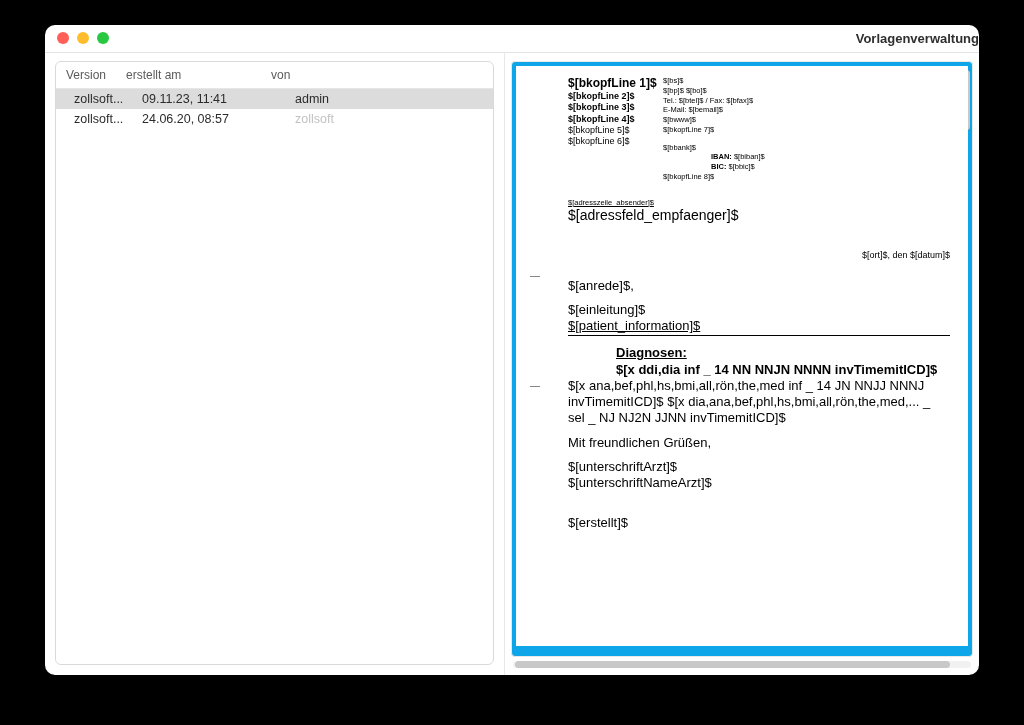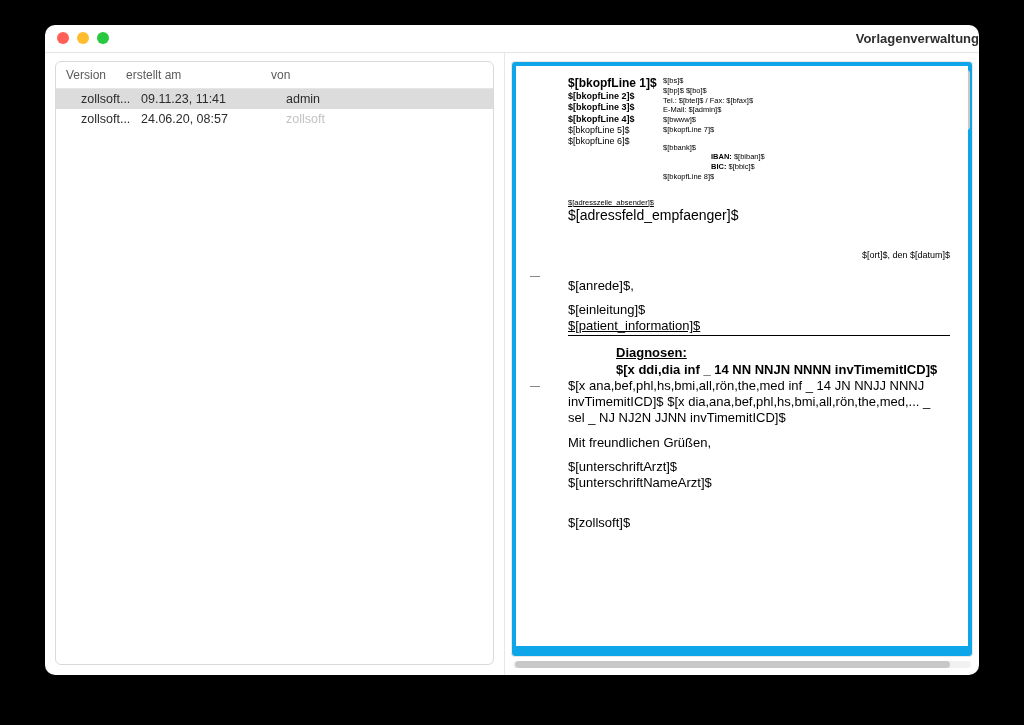--- a/index.html
+++ b/index.html
@@ -87,7 +87,8 @@
       display:flex;
       font-size: 12.5px;
       color:#2c2c2c;
-      padding: 3px 25px;
+      padding: 3px 18px;
+      gap: 8px;
     }
     .lrow.sel { background:#dcdcdc; }
     .lrow .muted { color:#c2c2c2; }

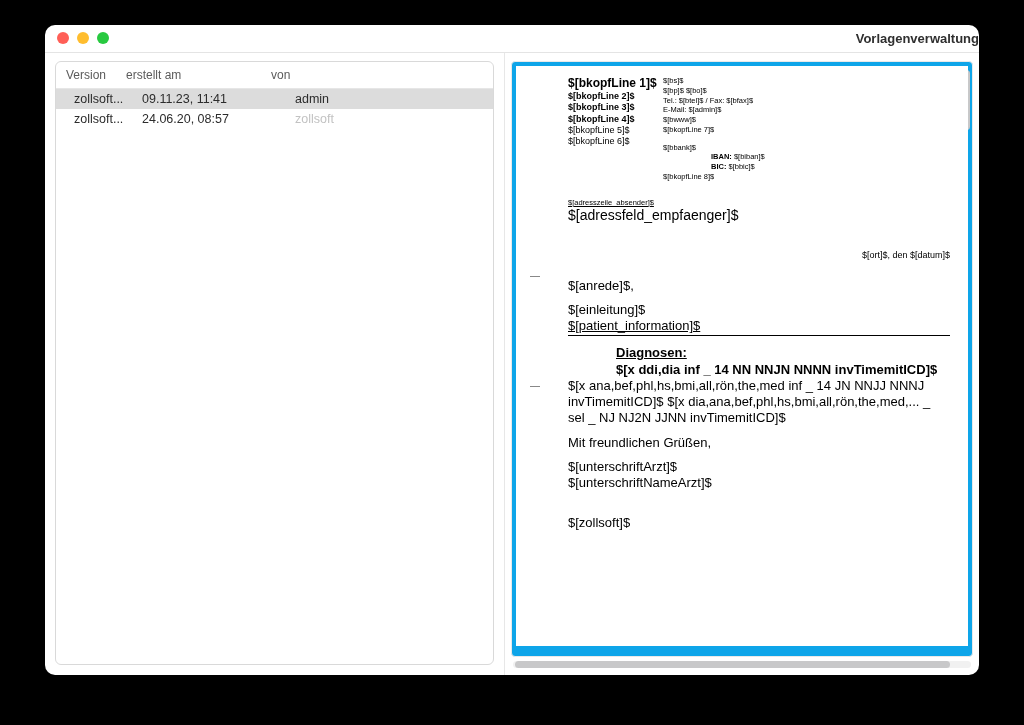--- a/index.html
+++ b/index.html
@@ -244,7 +244,7 @@
                   <div>$[bs]$</div>
                   <div>$[bp]$ $[bo]$</div>
                   <div>Tel.: $[btel]$ / Fax: $[bfax]$</div>
-                  <div>E-Mail: $[admin]$</div>
+                  <div>E-Mail: $[bemail]$</div>
                   <div>$[bwww]$</div>
                   <div>$[bkopfLine 7]$</div>
                 </div>

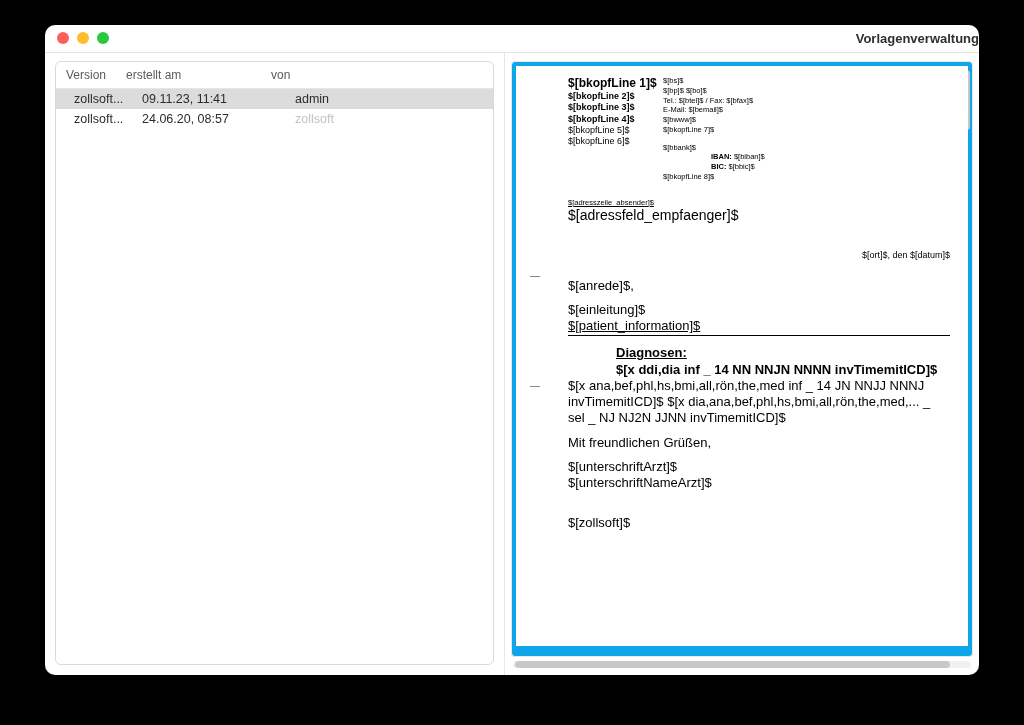--- a/index.html
+++ b/index.html
@@ -281,7 +281,7 @@
           <div class="body9">$[unterschriftNameArzt]$</div>
           <div class="spacer16"></div>
             <div class="spacer8"></div>
-          <div class="body9">$[zollsoft]$</div>
+          <div class="body9">$[erstellt]$</div>
         </div>
       </div>
       <div class="hscrollbar">

